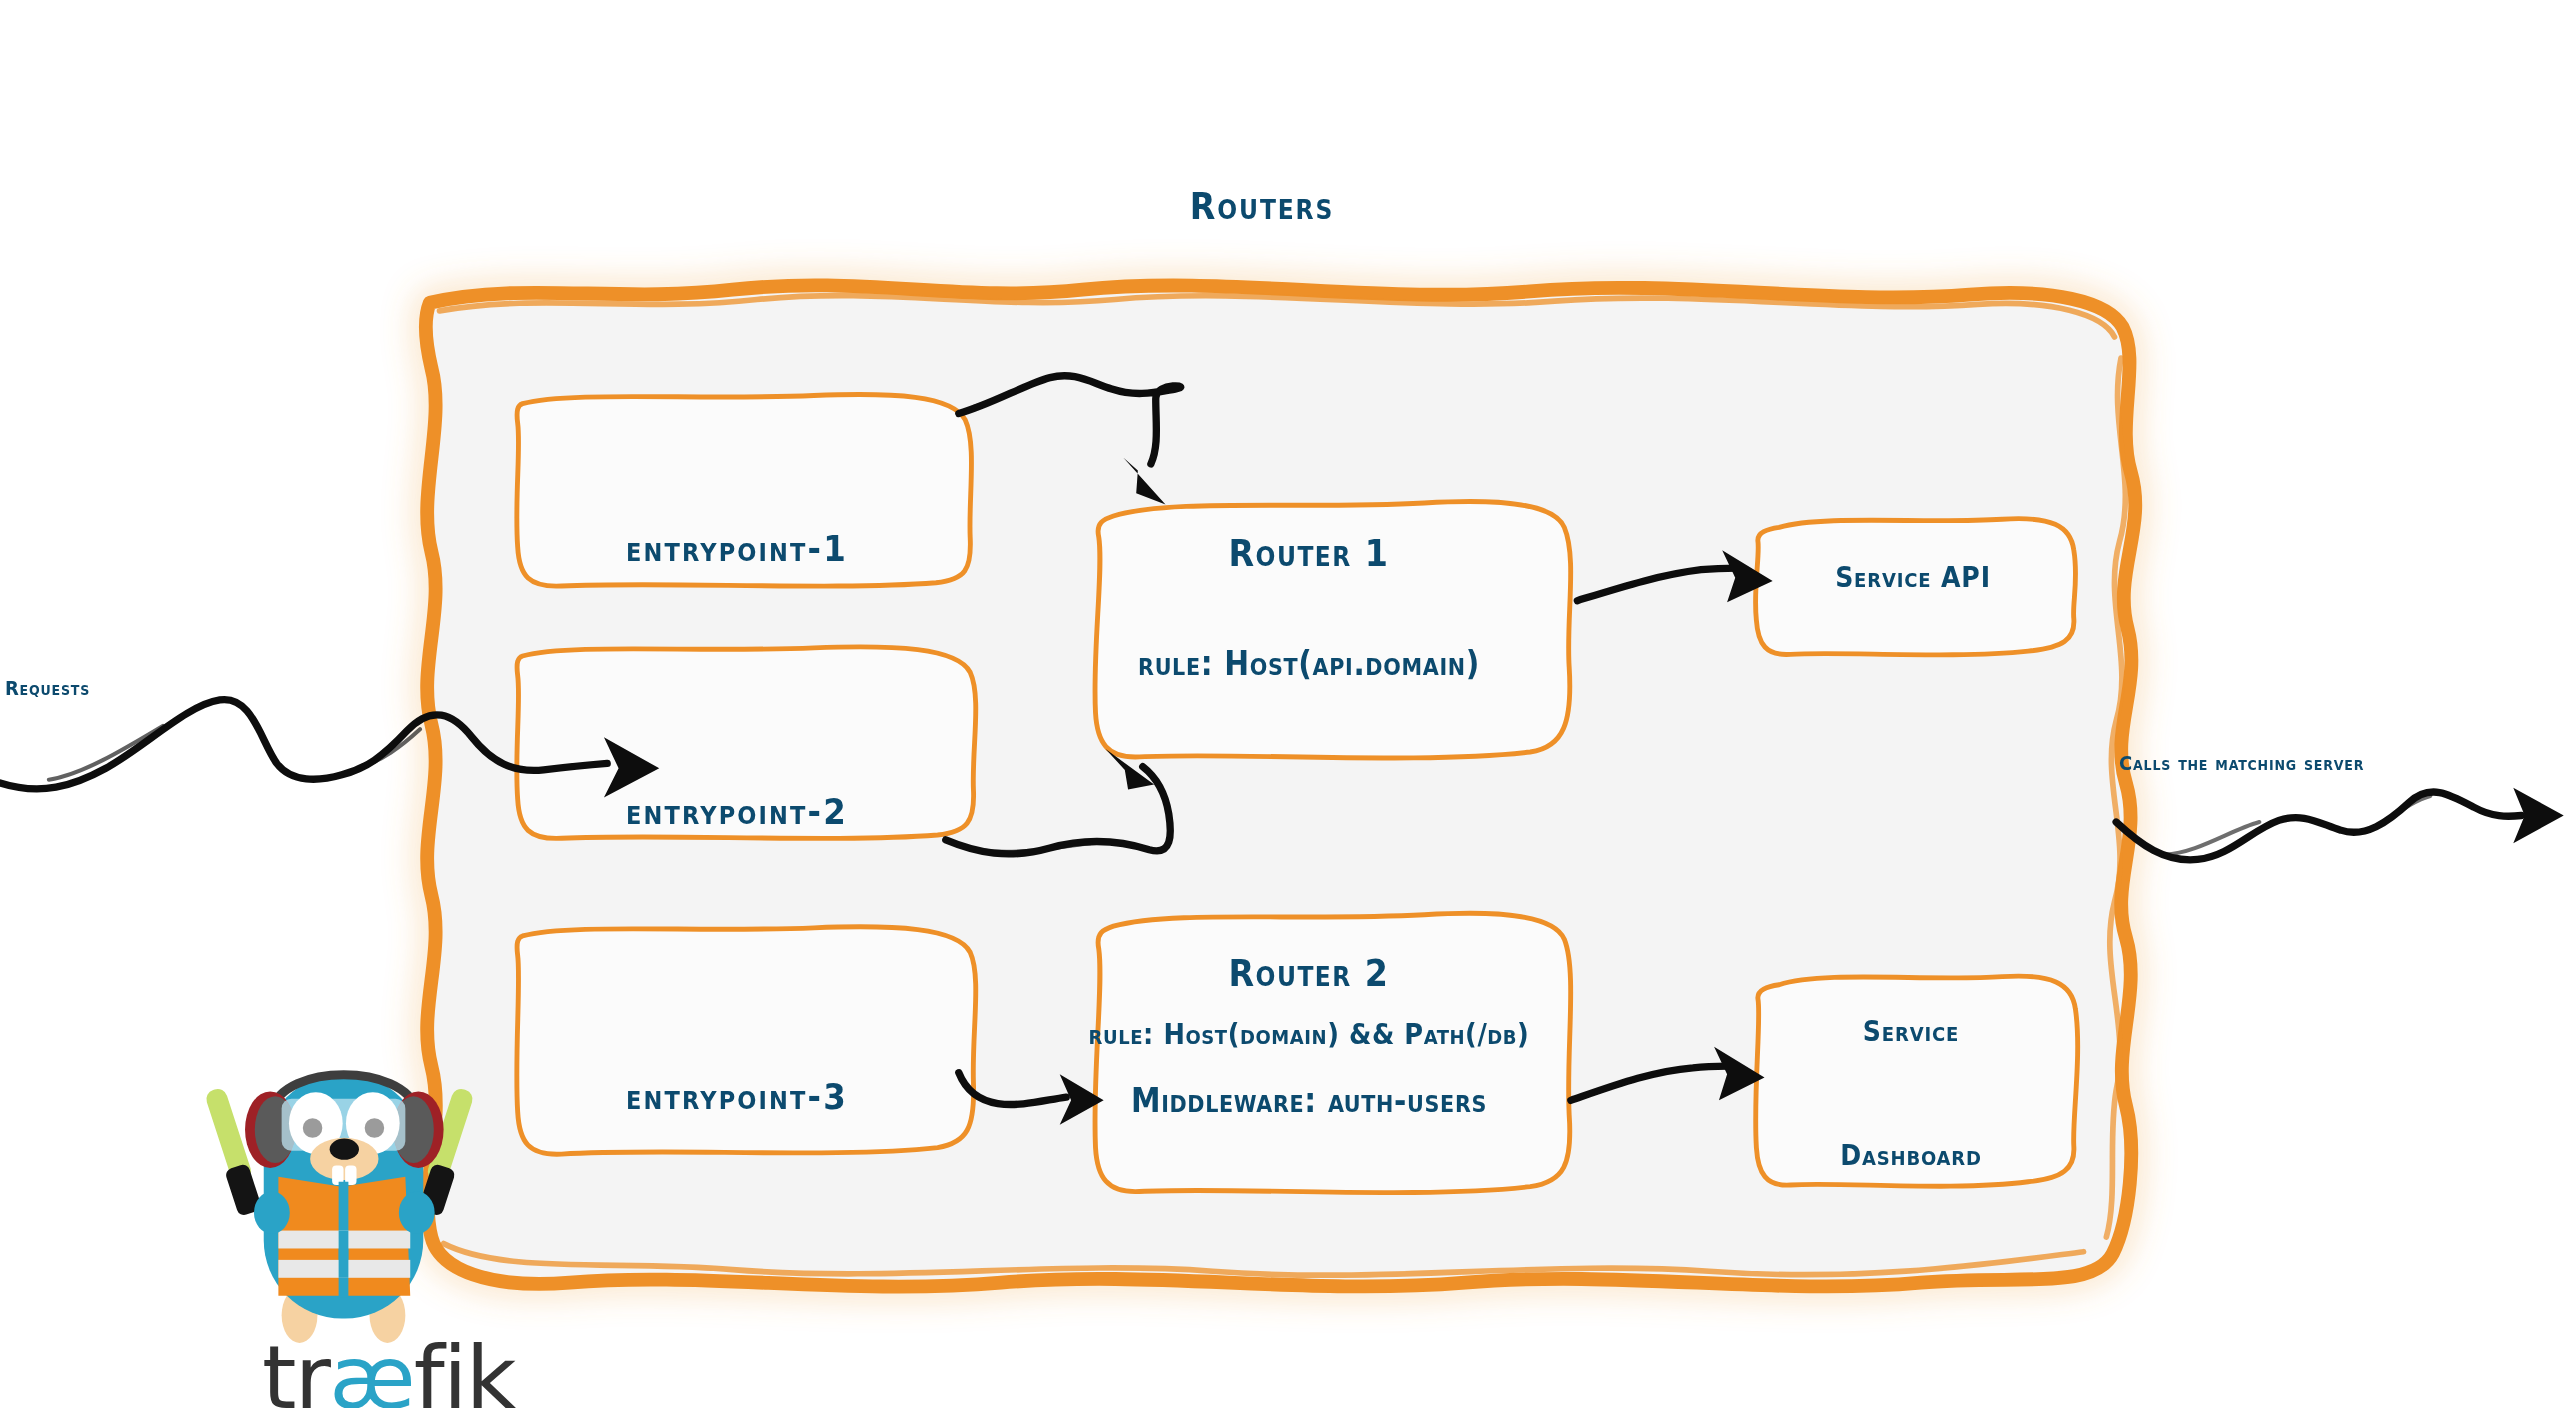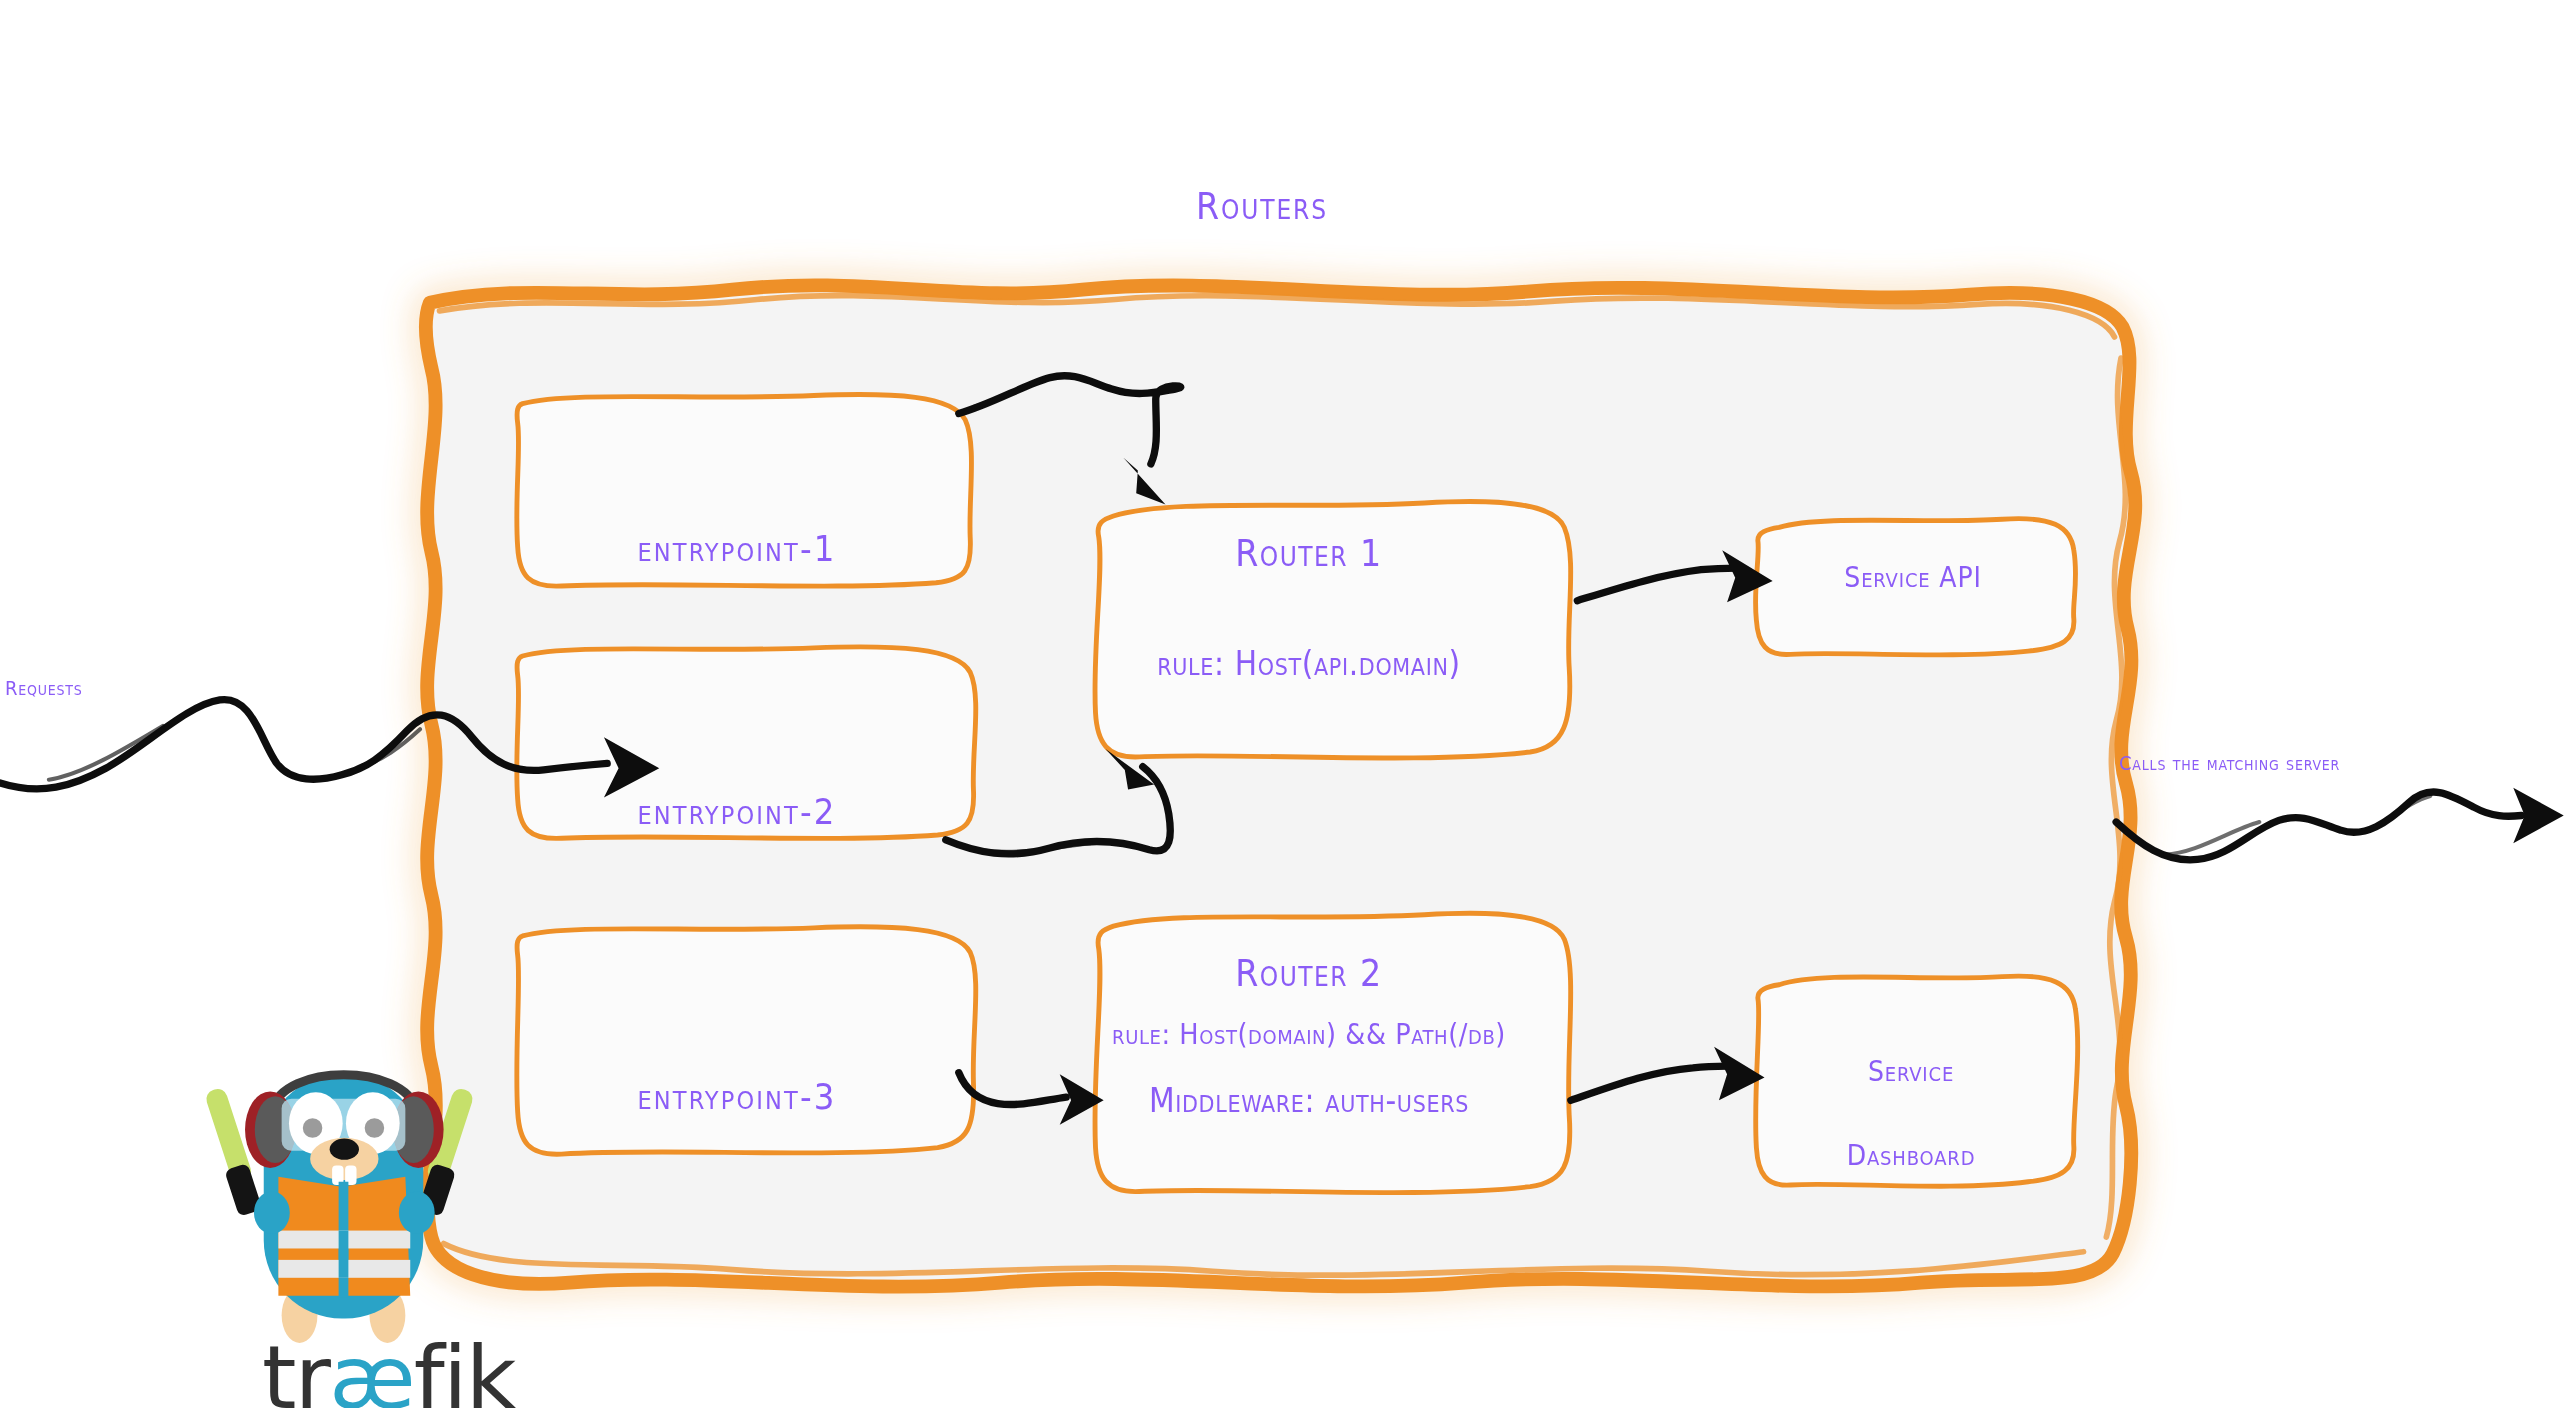--- a/index.html
+++ b/index.html
@@ -31,8 +31,8 @@
   
   .hand {
     font-family: "DejaVu Sans", sans-serif;
-    font-weight: 400;
-    color: #8b5cf6;
+    font-weight: 700;
+    color: #0c4a6e;
     letter-spacing: 0.02em;
     white-space: nowrap;
     font-variant: small-caps;

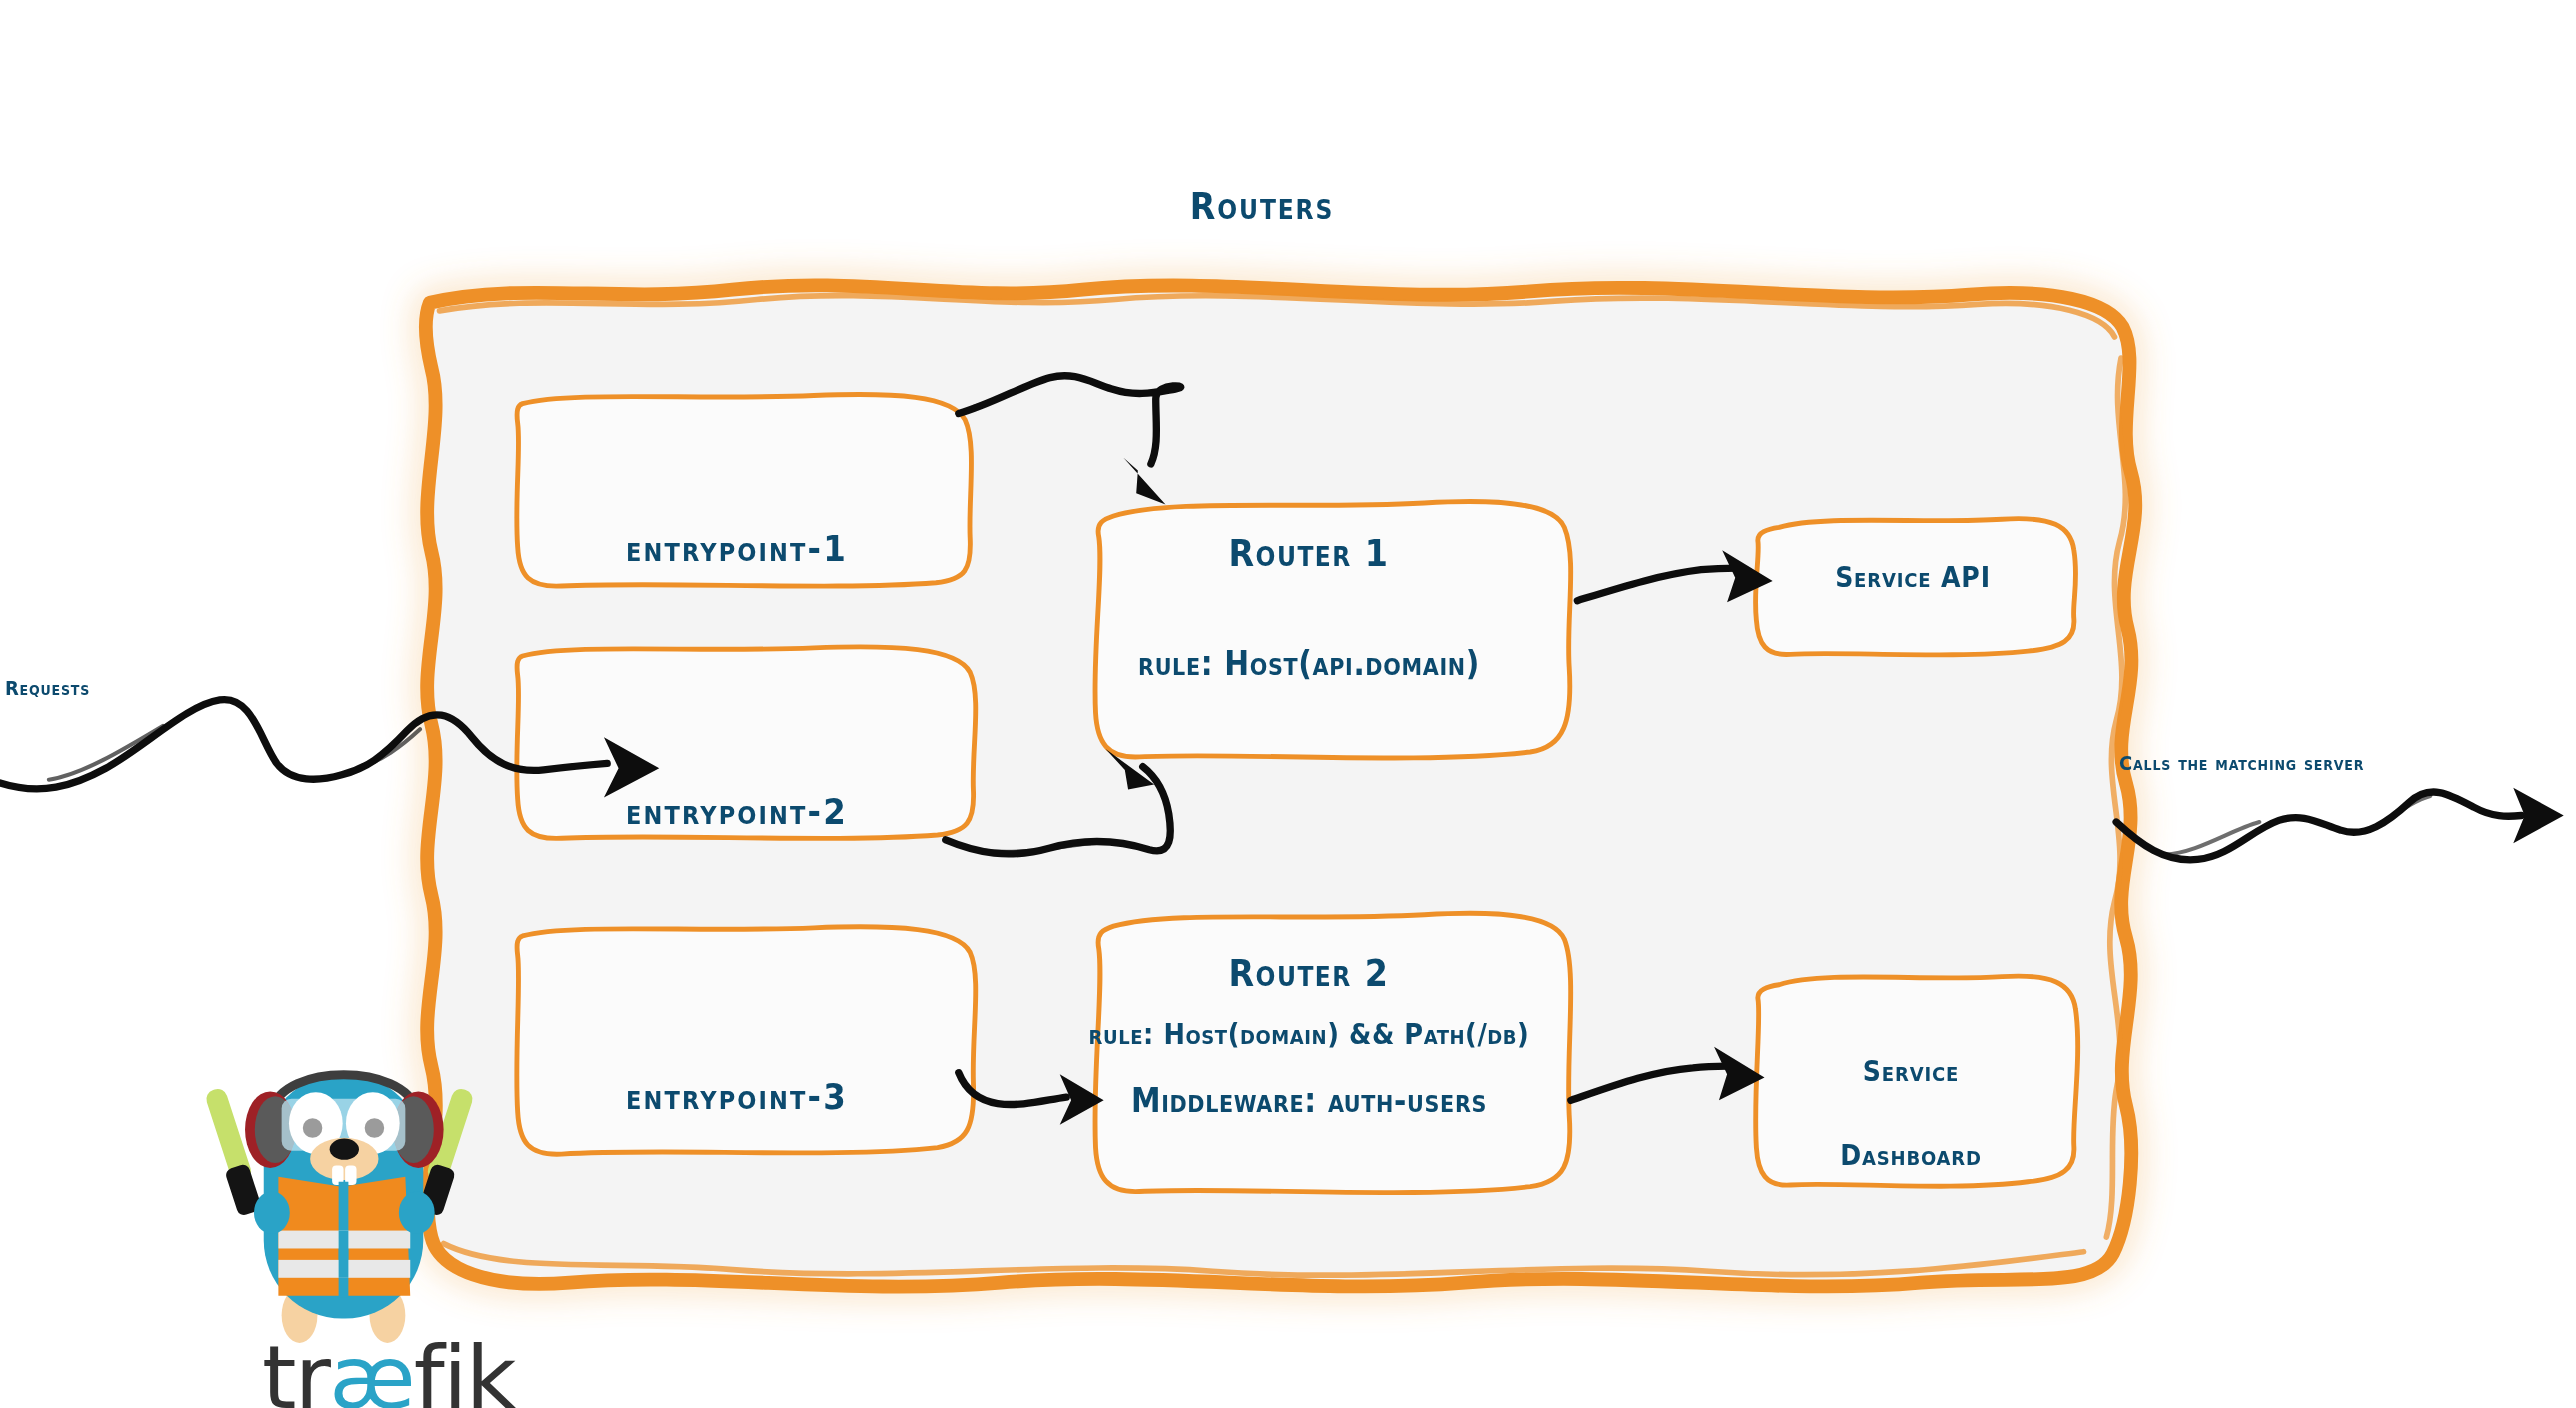--- a/index.html
+++ b/index.html
@@ -416,7 +416,7 @@
 
   <div class="txt hand service-label" style="left:1913px; top:578px;">Service API</div>
 
-  <div class="txt hand service-label" style="left:1911px; top:1032px;margin-top:40px;">Service</div>
+  <div class="txt hand service-label" style="left:1911px; top:1032px;">Service</div>
   <div class="txt hand service-label" style="left:1911px; top:1156px;">Dashboard</div>
 
   <div class="wordmark" style="left:262px; top:1302px;margin-top:24px;"><span>tr</span><span class="ae">æ</span><span>fik</span></div>

